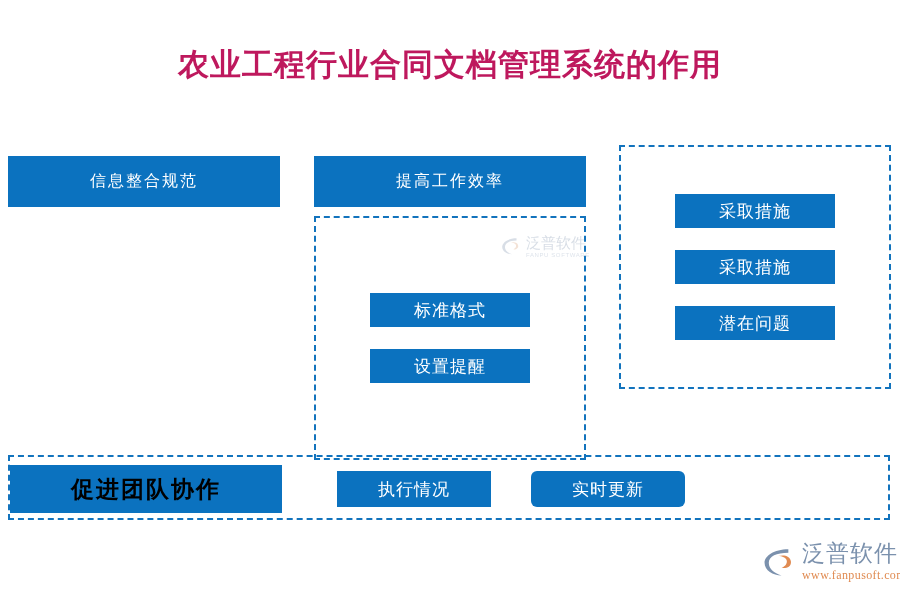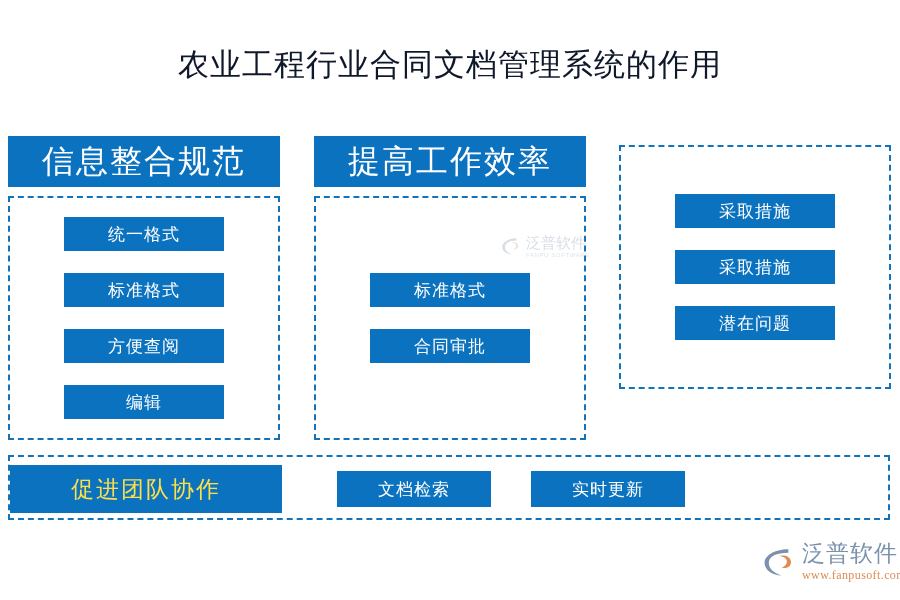--- a/index.html
+++ b/index.html
@@ -30,9 +30,9 @@
     text-align: center;
     font-family: "Liberation Serif", "DejaVu Serif", serif;
     font-size: 31px;
-    font-weight: 400;
-    letter-spacing: 1px;
-    color: #0f172a;
+    font-weight: 700;
+    letter-spacing: 1px;
+    color: #be185d;
     white-space: nowrap;
   }
 

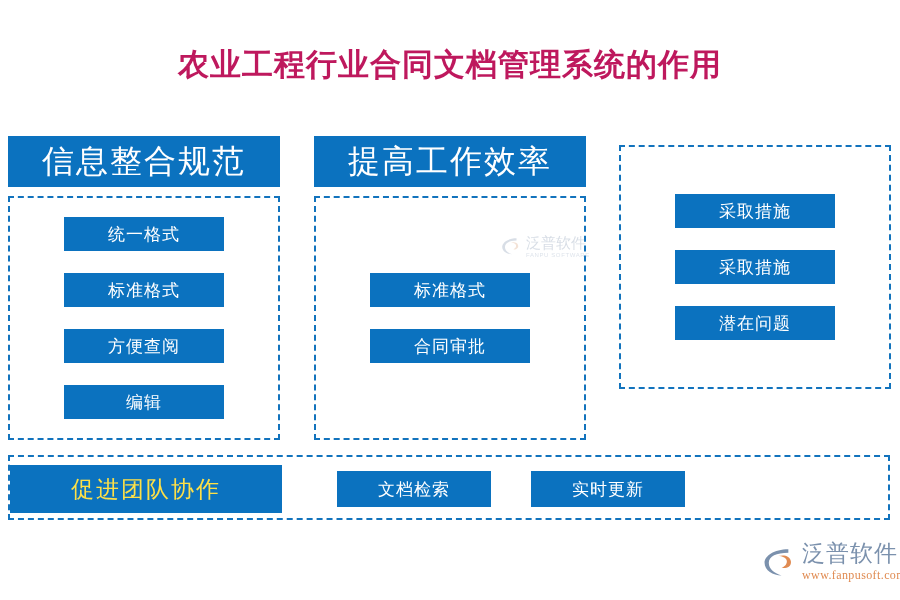--- a/index.html
+++ b/index.html
@@ -54,9 +54,10 @@
     display: flex;
     align-items: center;
     justify-content: center;
-    font-size: 32px;
+    font-size: 16px;
     letter-spacing: 2px;
     box-sizing: border-box;
+    margin-top: 20px;
   }
 
   .col-body {

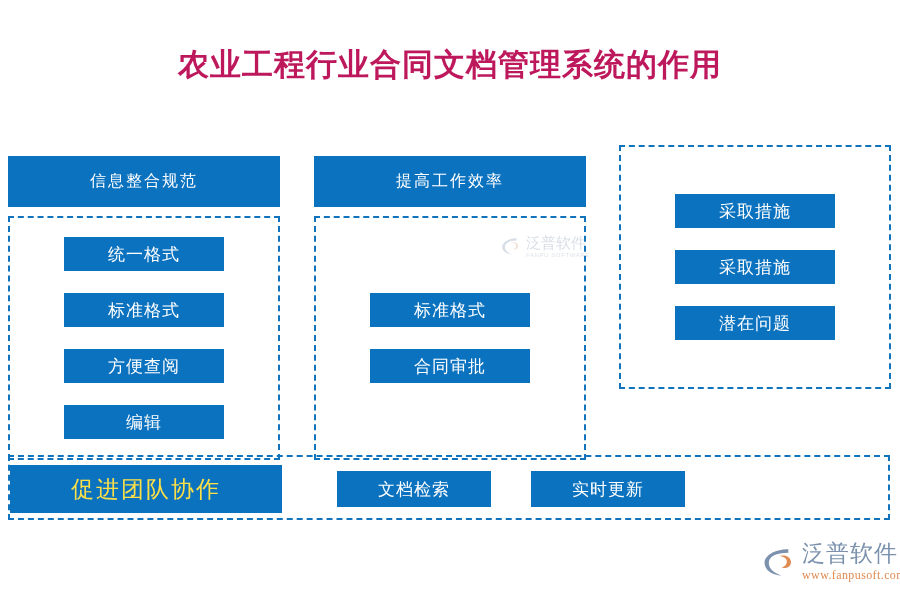--- a/index.html
+++ b/index.html
@@ -212,12 +212,6 @@
 
   <div class="column col-1">
     <div class="col-header">信息整合规范</div>
-    <div class="col-body">
-      <div class="item-box">统一格式</div>
-      <div class="item-box">标准格式</div>
-      <div class="item-box">方便查阅</div>
-      <div class="item-box">编辑</div>
-    </div>
   </div>
 
   <div class="column col-2">

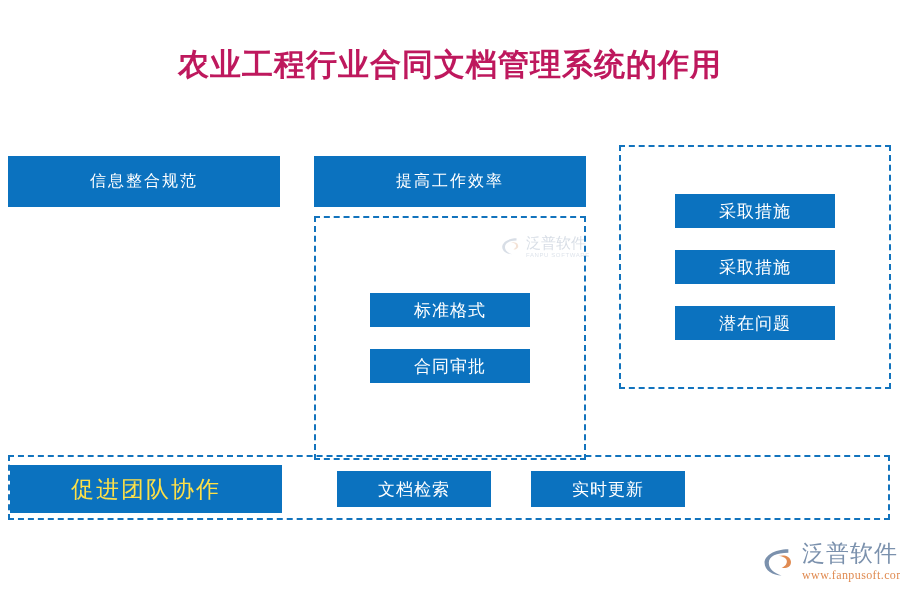--- a/index.html
+++ b/index.html
@@ -218,7 +218,7 @@
     <div class="col-header">提高工作效率</div>
     <div class="col-body">
       <div class="item-box">标准格式</div>
-      <div class="item-box">合同审批</div>
+      <div class="item-box">设置提醒</div>
     </div>
   </div>
 

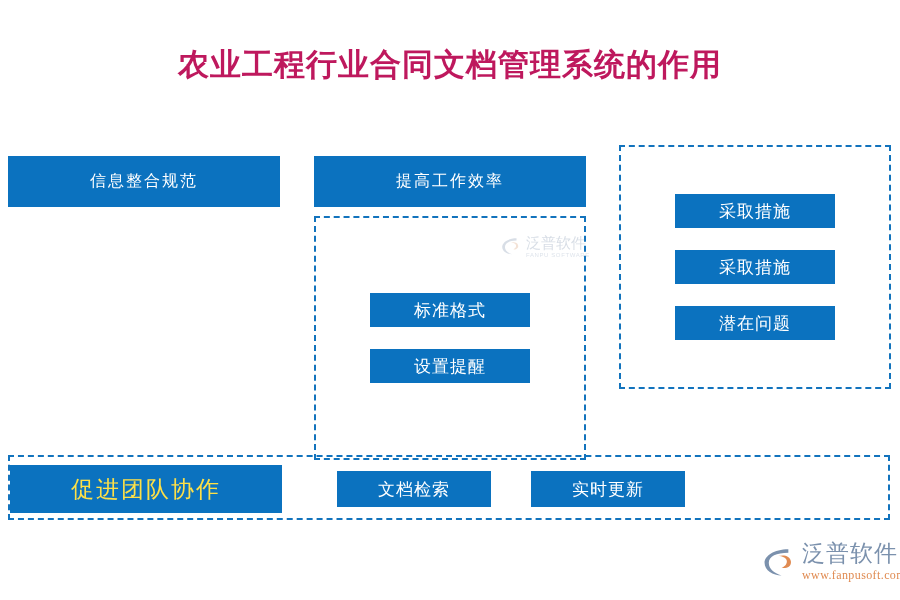--- a/index.html
+++ b/index.html
@@ -105,13 +105,14 @@
     width: 272px;
     height: 48px;
     background: #0b72bf;
-    color: #fde047;
+    color: #000000;
     display: flex;
     align-items: center;
     justify-content: center;
     font-size: 23px;
     letter-spacing: 2px;
     box-sizing: border-box;
+    font-weight: bold;
   }
 
   .bottom-item {

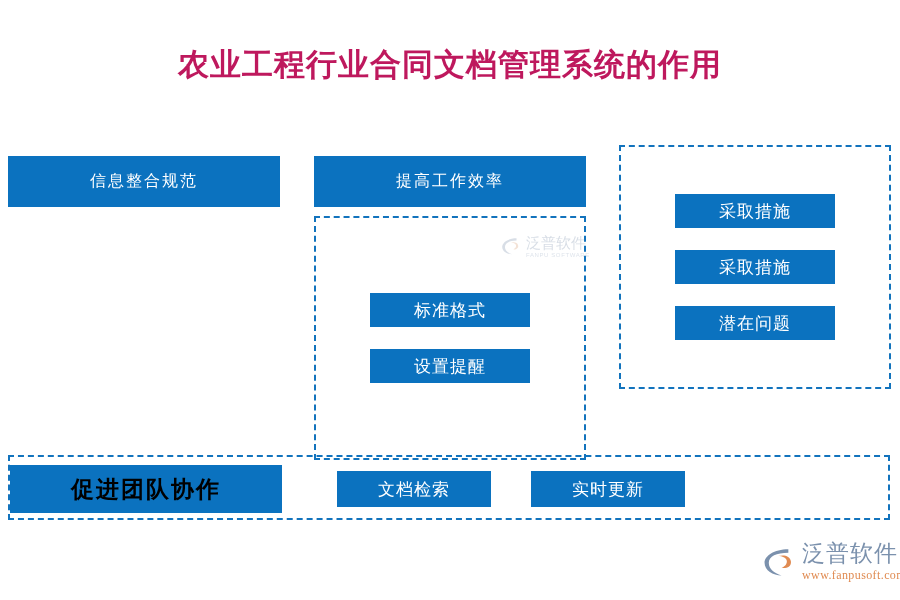--- a/index.html
+++ b/index.html
@@ -244,7 +244,7 @@
 
   <div class="bottom-band">
     <div class="bottom-main">促进团队协作</div>
-    <div class="bottom-item bi-0">文档检索</div>
+    <div class="bottom-item bi-0">执行情况</div>
     <div class="bottom-item bi-1">实时更新</div>
   </div>
 

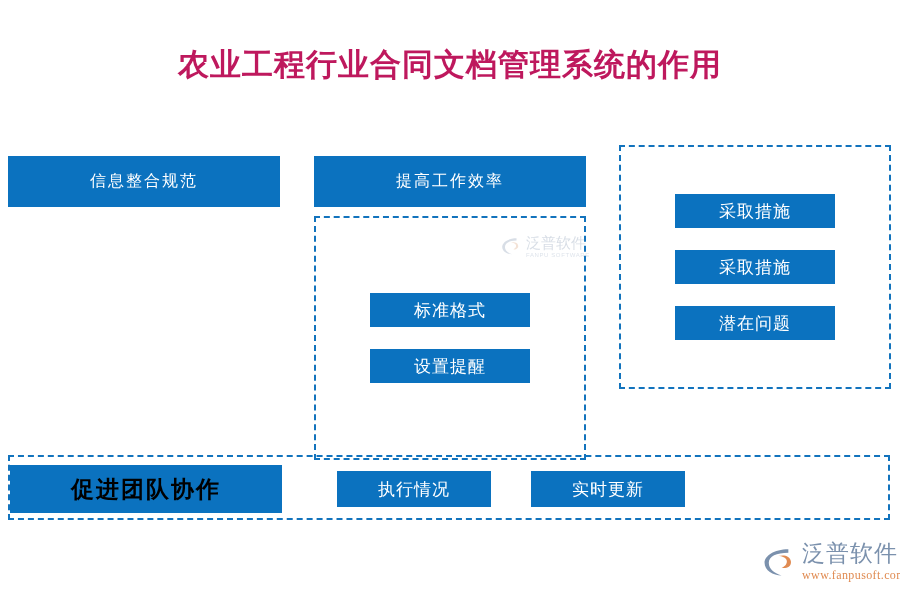--- a/index.html
+++ b/index.html
@@ -130,7 +130,7 @@
     box-sizing: border-box;
   }
   .bi-0 { left: 327px; }
-  .bi-1 { left: 521px; }
+  .bi-1 { left: 521px; border-radius: 6px; }
   .bi-2 { left: 713px; }
 
   

